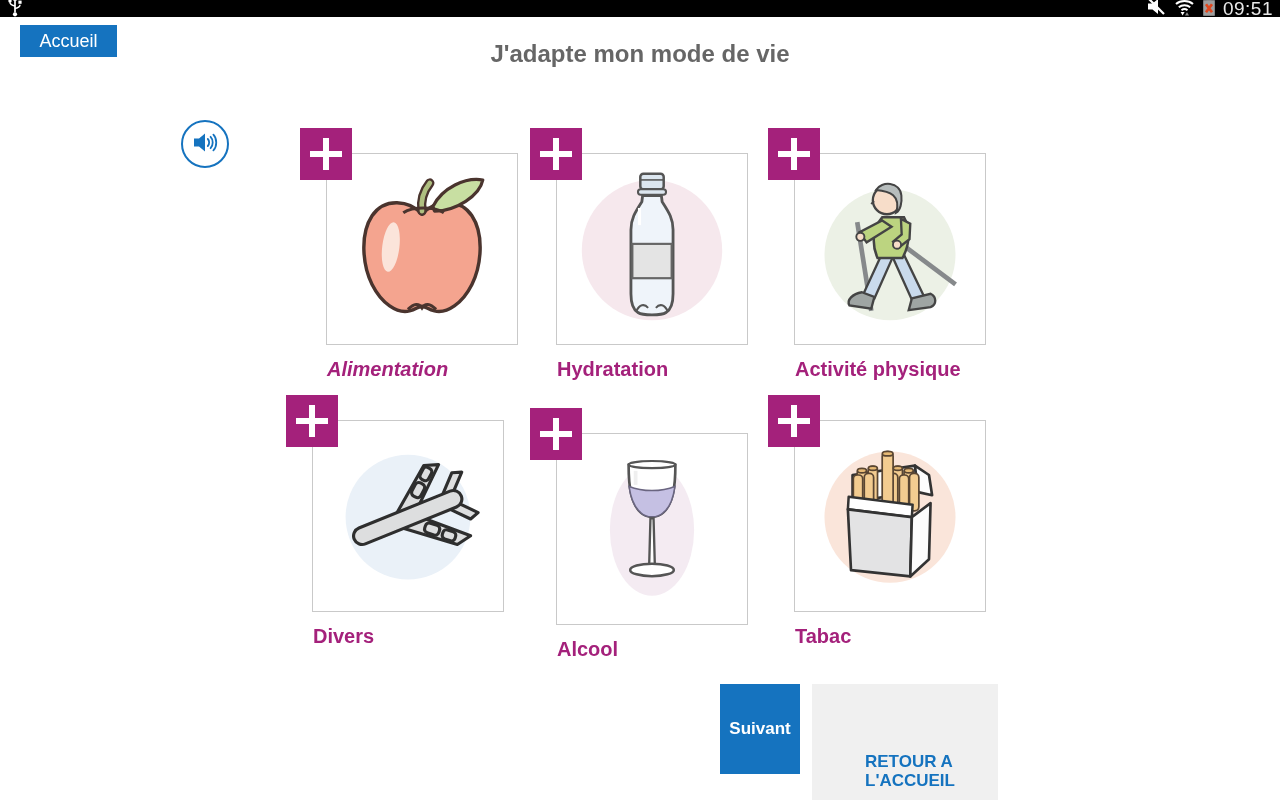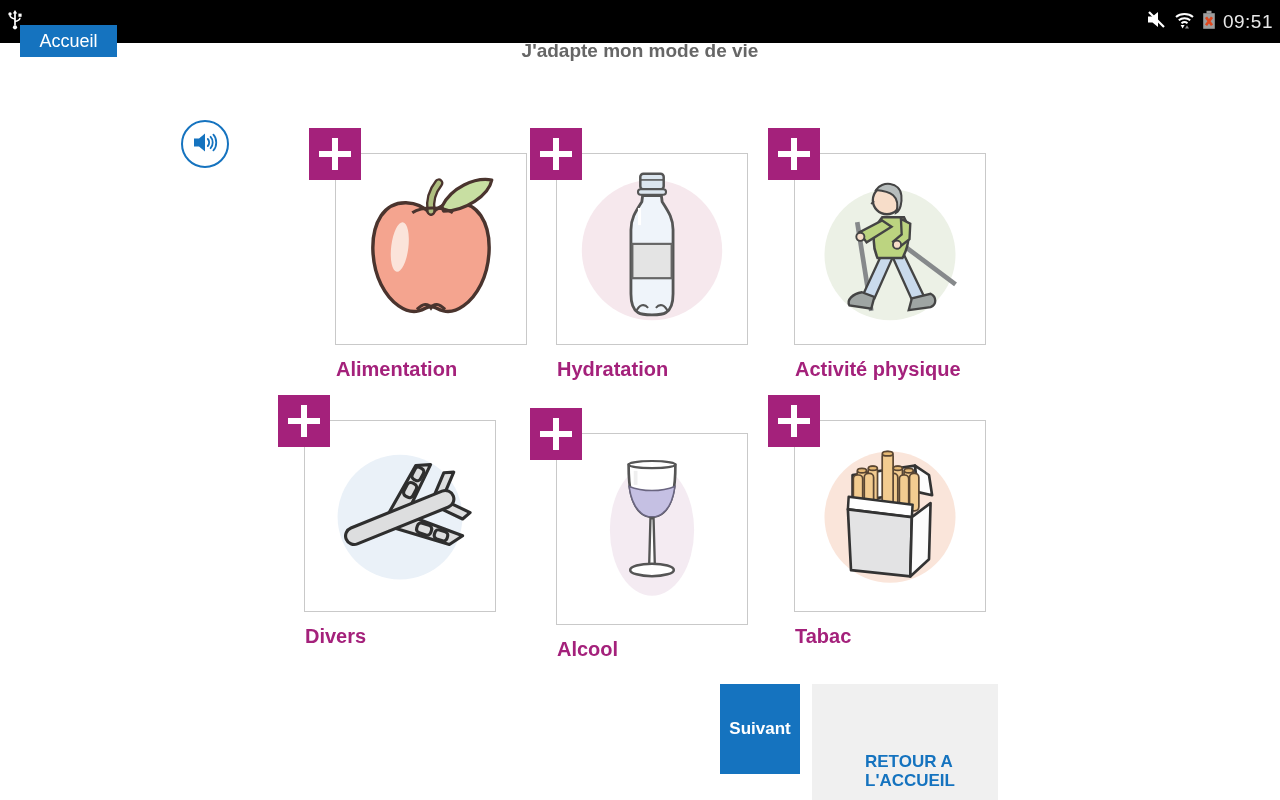--- a/index.html
+++ b/index.html
@@ -20,7 +20,7 @@
   }
   
   .statusbar{
-    position:absolute;top:0;left:0;width:1280px;height:43px;
+    position:absolute;top:0;left:0;width:1280px;height:17px;
     background:var(--status-bar);
     display:flex;align-items:center;justify-content:space-between;
     padding:0 7px;

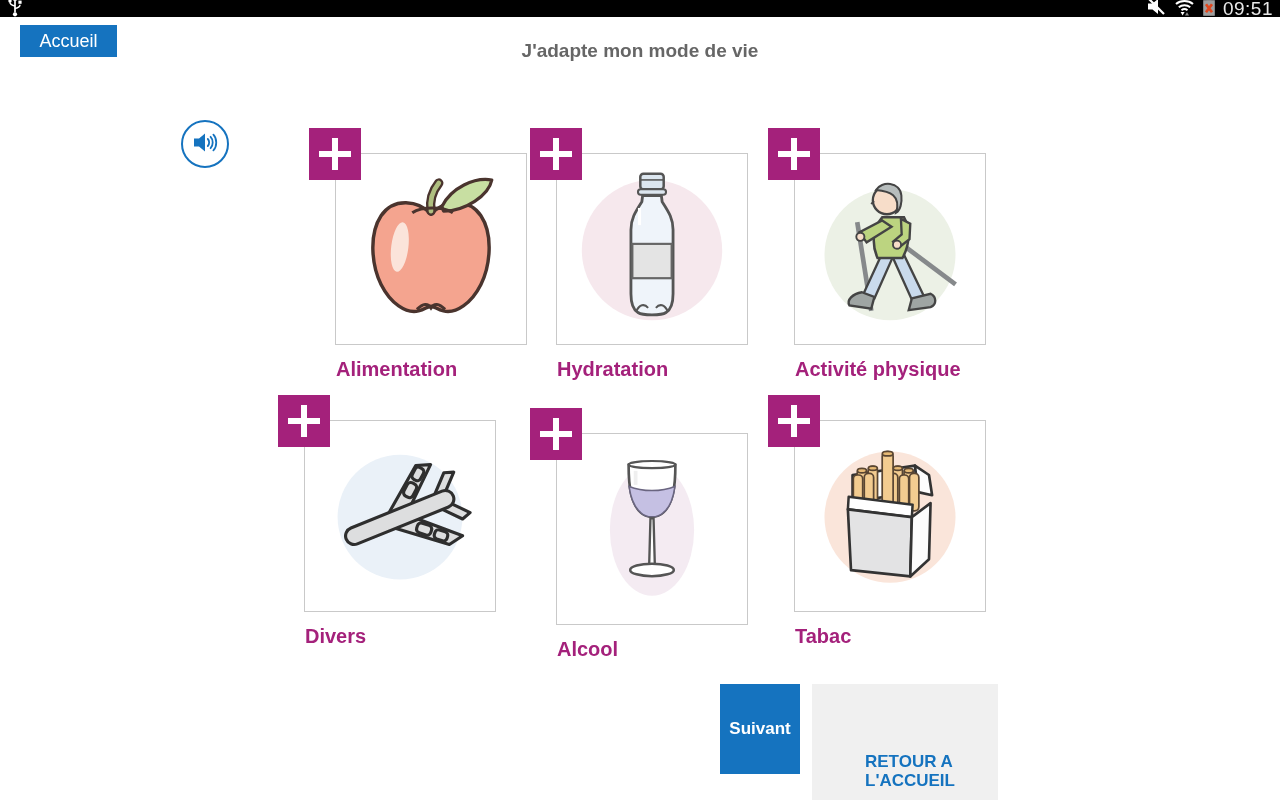--- a/index.html
+++ b/index.html
@@ -36,7 +36,7 @@
   }
   .page-title{
     position:absolute;top:40px;left:0;right:0;
-    text-align:center;font-size:19px;font-weight:bold;color:var(--title-gray);
+    text-align:center;font-size:24px;font-weight:bold;color:var(--title-gray);
   }
   .audio-btn{
     position:absolute;left:181px;top:120px;width:48px;height:48px;

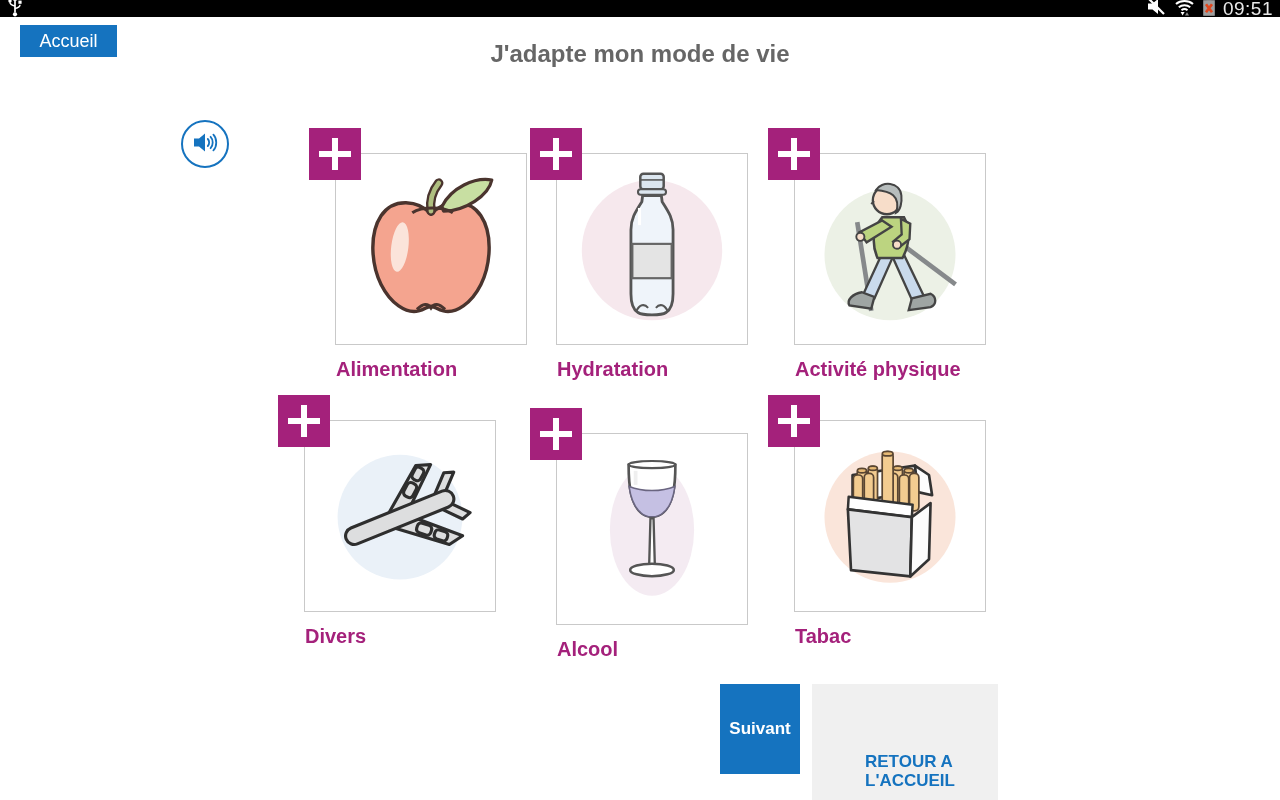--- a/index.html
+++ b/index.html
@@ -67,7 +67,7 @@
     position:absolute;left:27px;top:230px;
     font-size:20px;font-weight:bold;color:var(--accent-magenta);white-space:nowrap;
   }
-  #tile-0{left:309px;top:128px;}
+  #tile-0{left:300px;top:128px;font-style:italic;}
   #tile-1{left:530px;top:128px;}
   #tile-2{left:768px;top:128px;text-align:center;}
   #tile-3{left:278px;top:395px;}

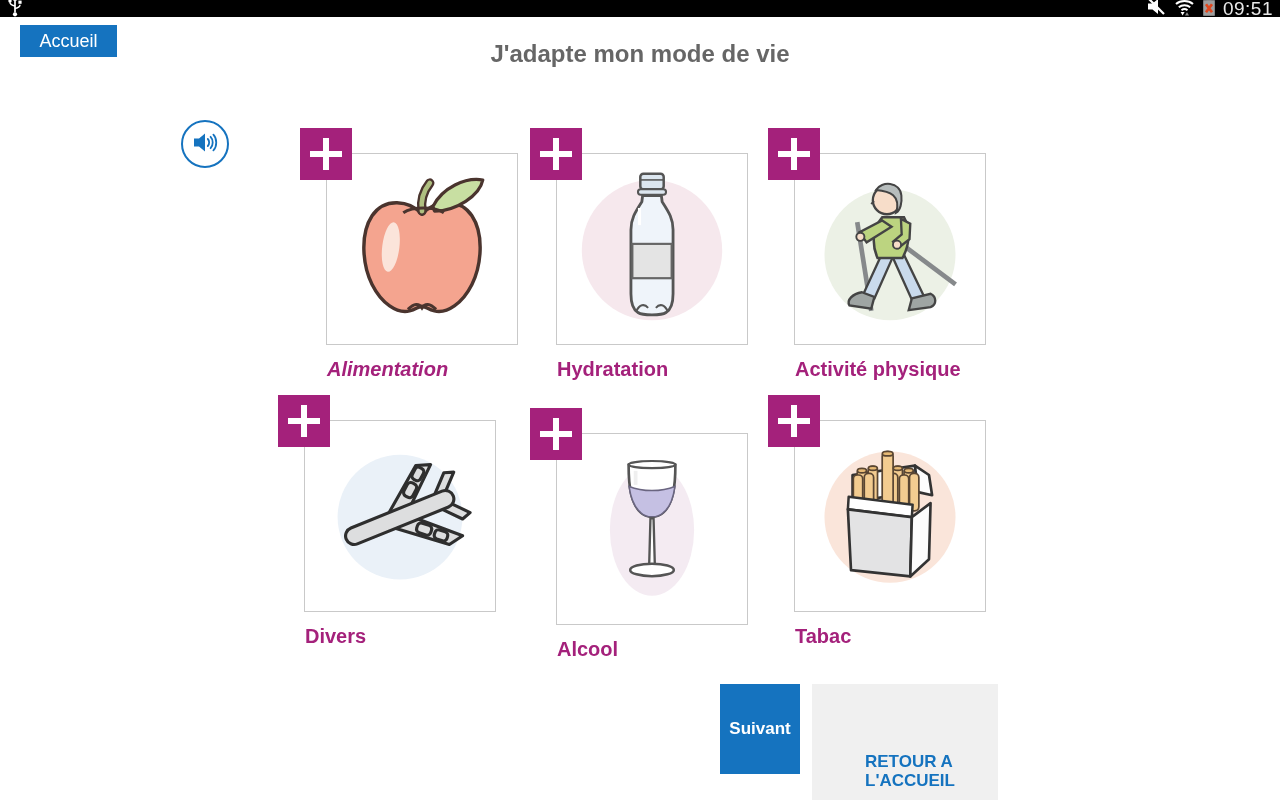--- a/index.html
+++ b/index.html
@@ -70,7 +70,7 @@
   #tile-0{left:300px;top:128px;font-style:italic;}
   #tile-1{left:530px;top:128px;}
   #tile-2{left:768px;top:128px;text-align:center;}
-  #tile-3{left:278px;top:395px;}
+  #tile-3{left:286px;top:395px;}
   #tile-4{left:530px;top:408px;}
   #tile-5{left:768px;top:395px;text-align:center;}
   

